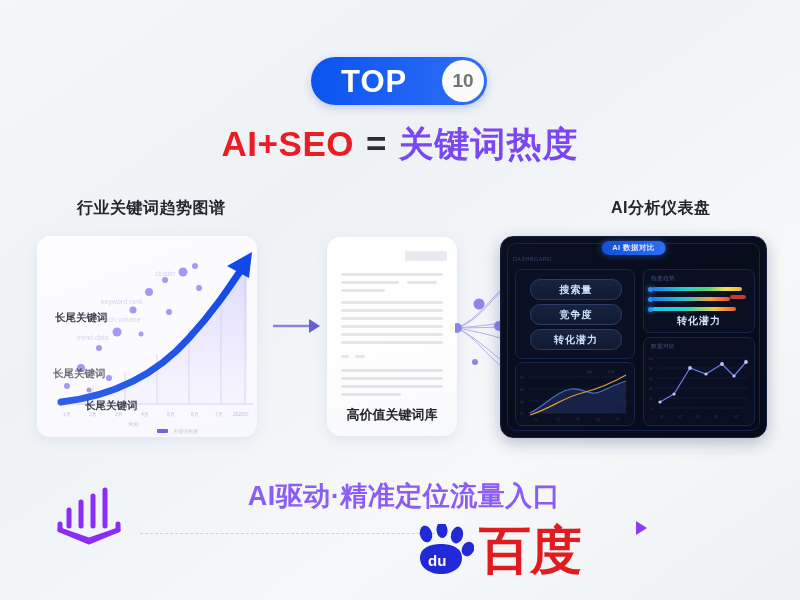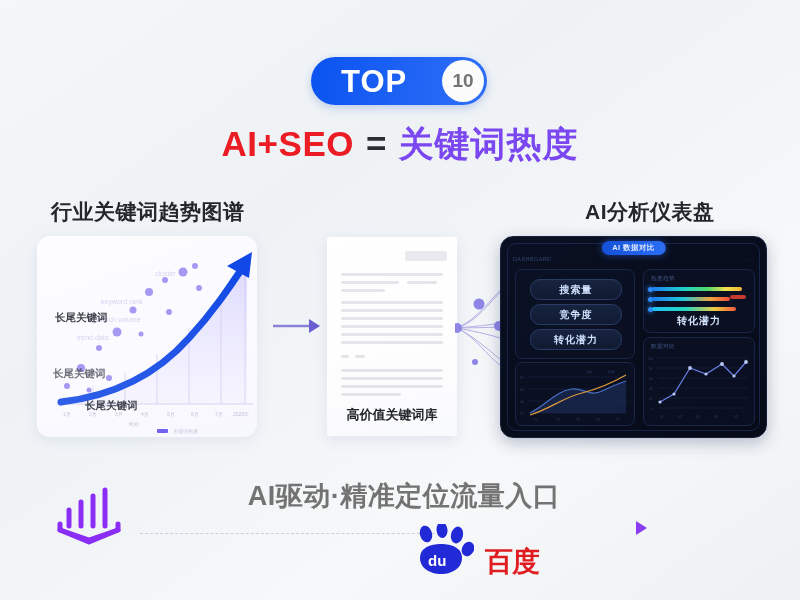--- a/index.html
+++ b/index.html
@@ -39,8 +39,8 @@
 
   
   .sec-title{
-    position:absolute;font-size:21px;font-weight:bold;color:#23262c;
-    letter-spacing:.5px;white-space:nowrap;
+    position:absolute;font-size:16px;font-weight:bold;color:#23262c;
+    letter-spacing:.5px;white-space:nowrap;margin-left:26px;
   }
   .sec-left{left:51px;top:198px;}
   .sec-right{left:585px;top:198px;}

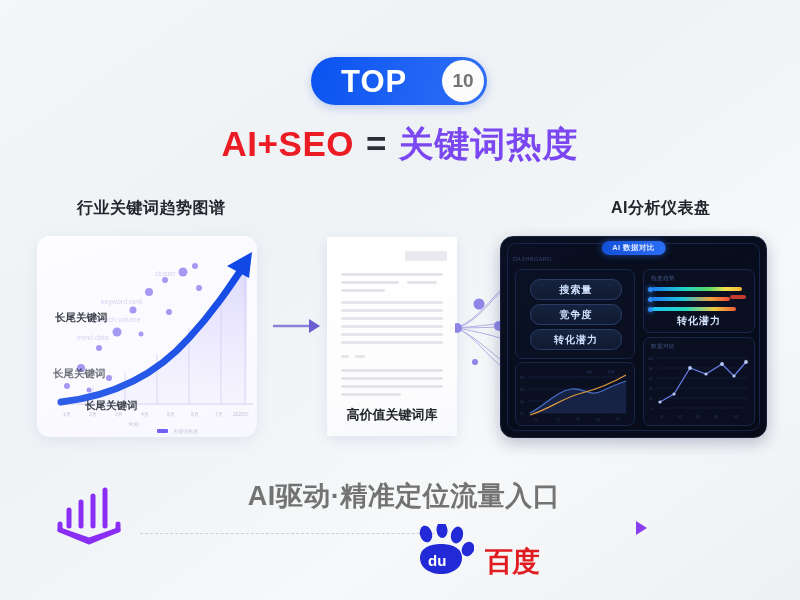--- a/index.html
+++ b/index.html
@@ -68,7 +68,7 @@
   .card-doc{
     position:absolute;left:327px;top:237px;width:130px;height:199px;
     background:linear-gradient(170deg,#ffffff 0%,#fdfdfe 70%,#f8f9fc 100%);
-    border-radius:2px;box-shadow:0 4px 13px rgba(120,130,190,.16);
+    border-radius:14px;box-shadow:0 4px 13px rgba(120,130,190,.16);
     overflow:hidden;
   }
   .doc-chip{

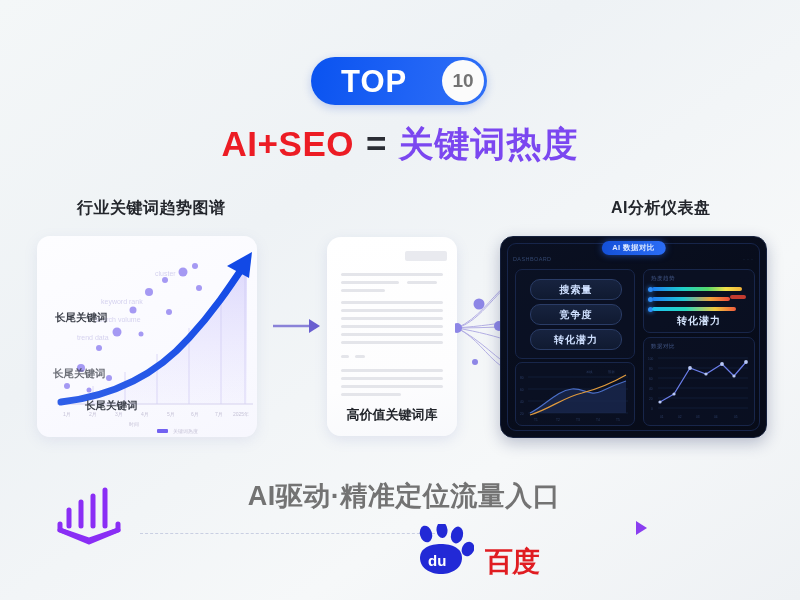--- a/index.html
+++ b/index.html
@@ -138,7 +138,7 @@
   }
   .bottom-title{
     position:absolute;left:8px;right:0;top:478px;text-align:center;
-    font-size:27px;font-weight:bold;color:#737373;letter-spacing:.5px;white-space:nowrap;
+    font-size:27px;font-weight:bold;color:#8b5cf6;letter-spacing:.5px;white-space:nowrap;
   }
   .logos{position:absolute;left:412px;top:518px;width:330px;height:70px;}
   .baidu{position:absolute;left:0;top:6px;display:flex;align-items:flex-end;}

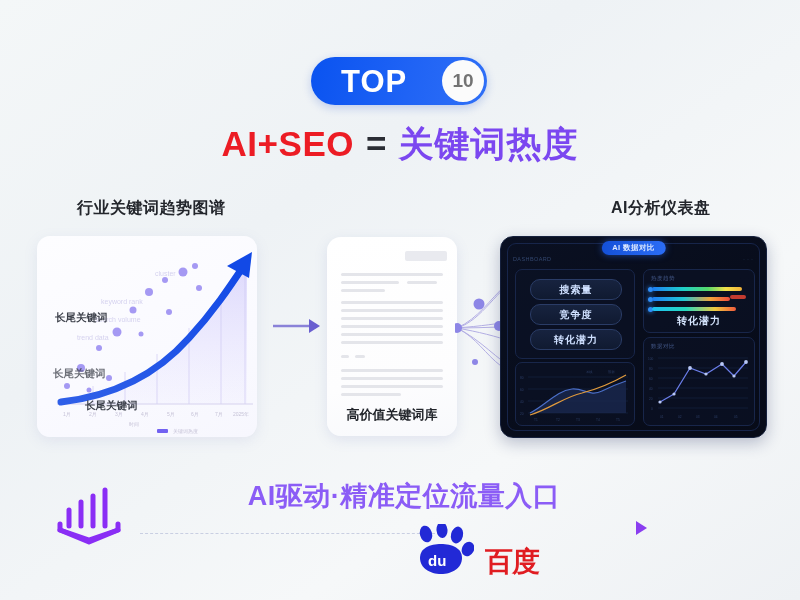--- a/index.html
+++ b/index.html
@@ -143,8 +143,8 @@
   .logos{position:absolute;left:412px;top:518px;width:330px;height:70px;}
   .baidu{position:absolute;left:0;top:6px;display:flex;align-items:flex-end;}
   .baidu-txt{
-    color:#e01c21;font-size:28px;font-weight:bold;letter-spacing:-1px;
-    line-height:1;margin-left:11px;
+    color:#e01c21;font-size:52px;font-weight:bold;letter-spacing:-1px;
+    line-height:1;margin-left:5px;
   }
   .google{
     position:absolute;left:145px;top:2px;font-size:50px;font-weight:normal;

